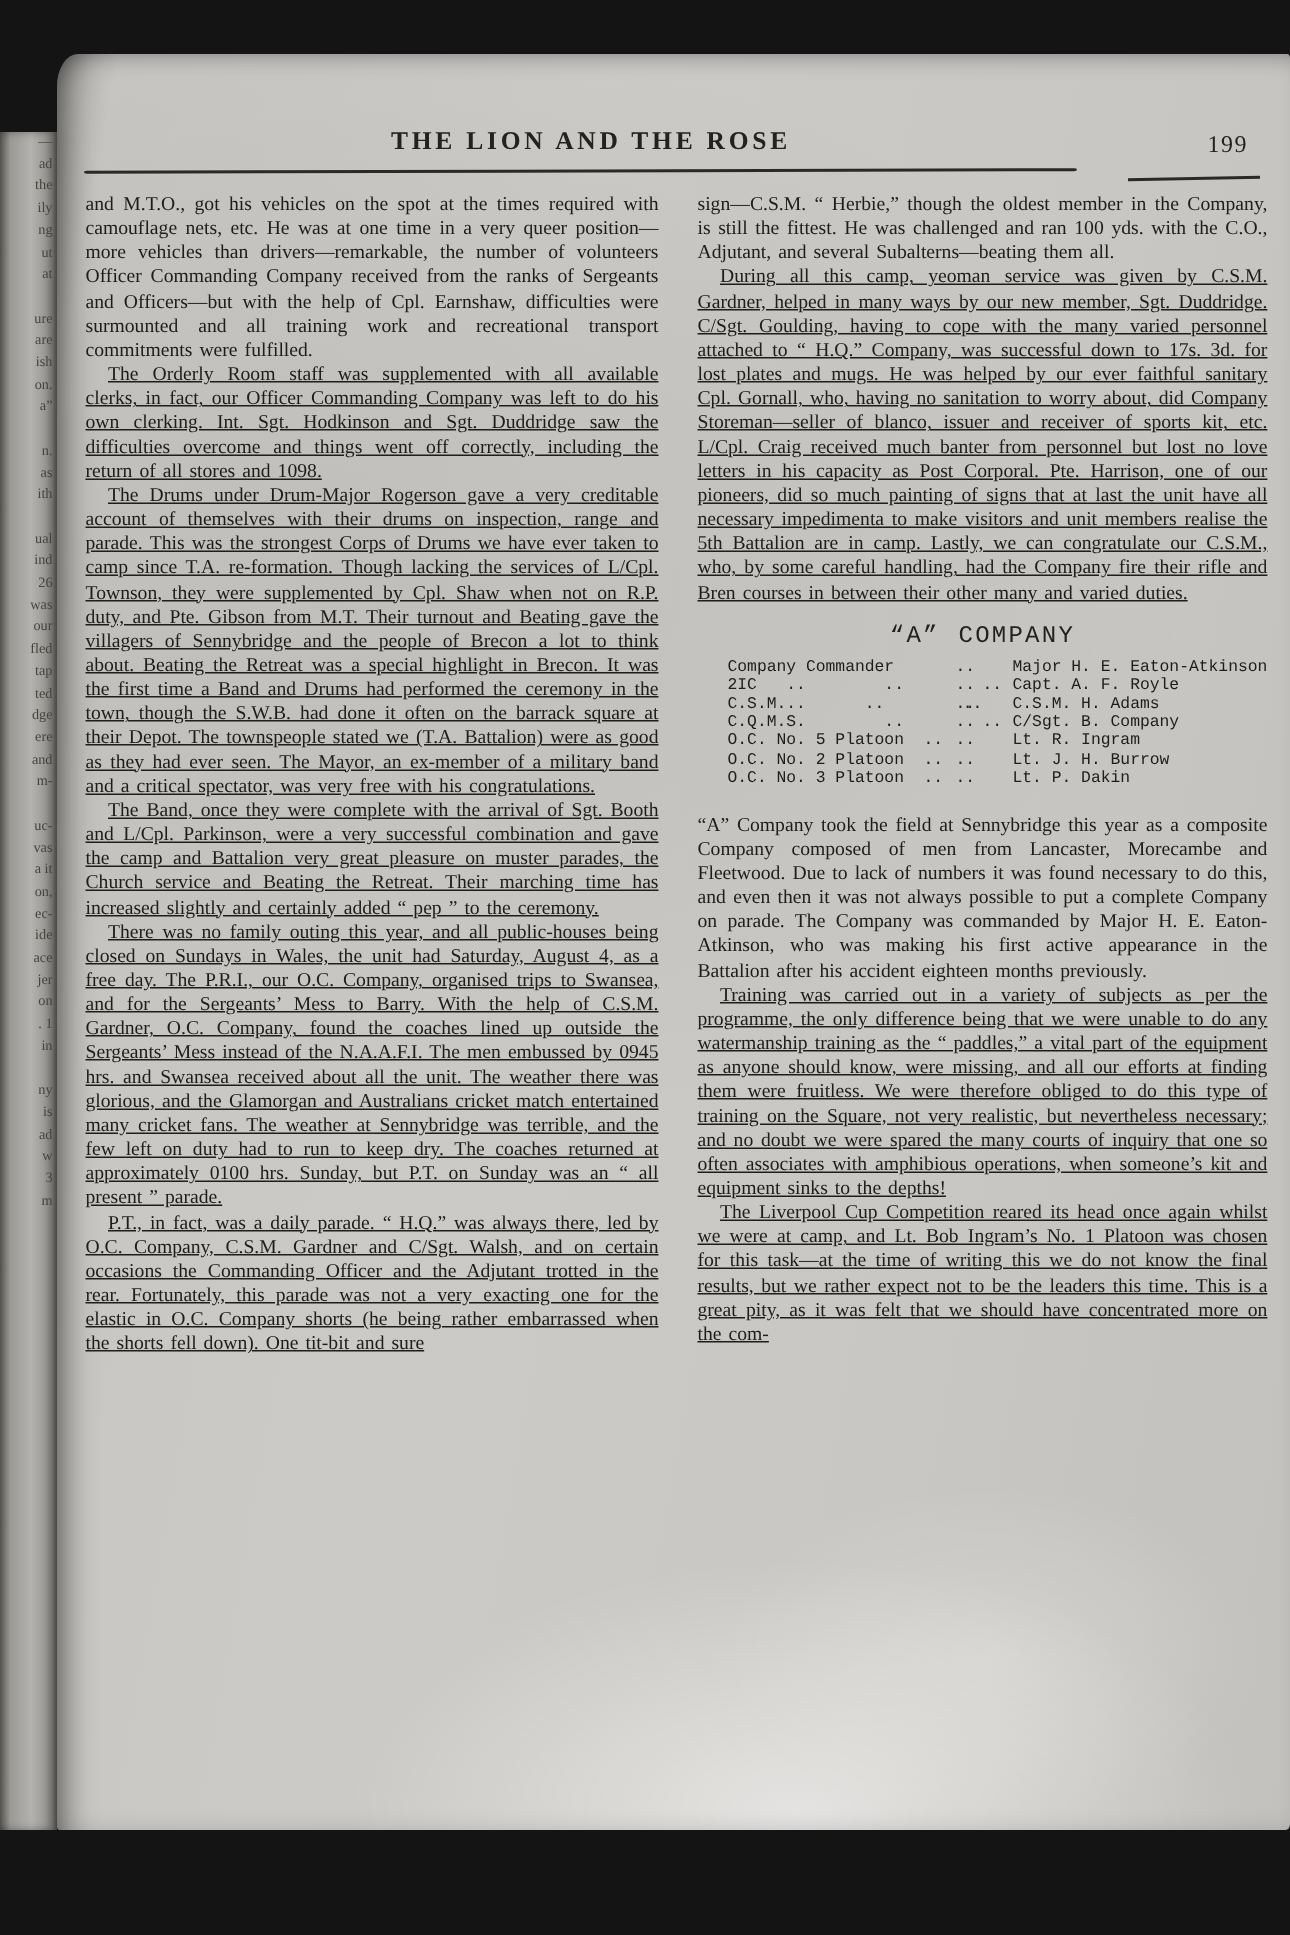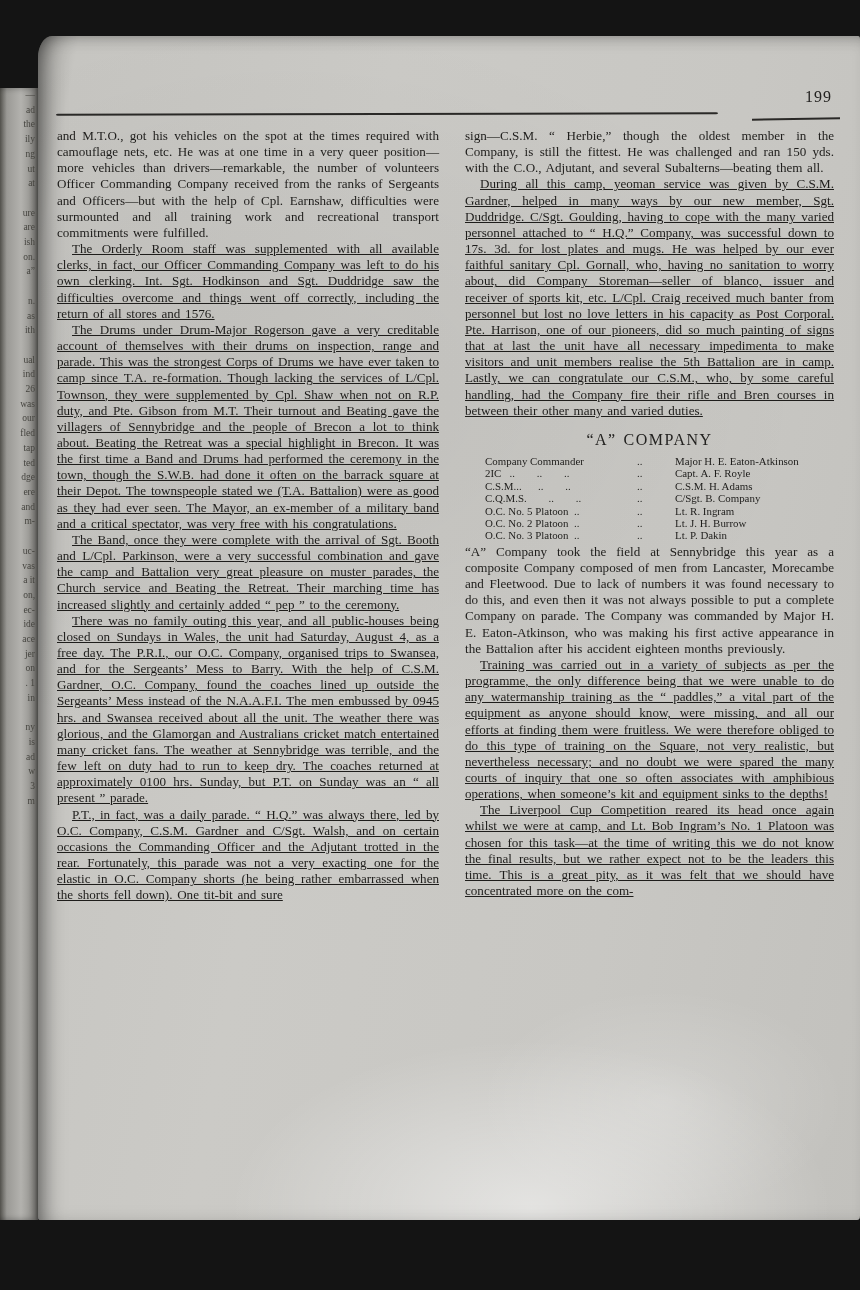--- a/index.html
+++ b/index.html
@@ -131,6 +131,7 @@
   <div class="page">
 
     <div class="page-header">
+      <div class="running-title">THE LION AND THE ROSE</div>
       <div class="page-number">199</div>
       <div class="rule-long"></div>
       <div class="rule-short"></div>

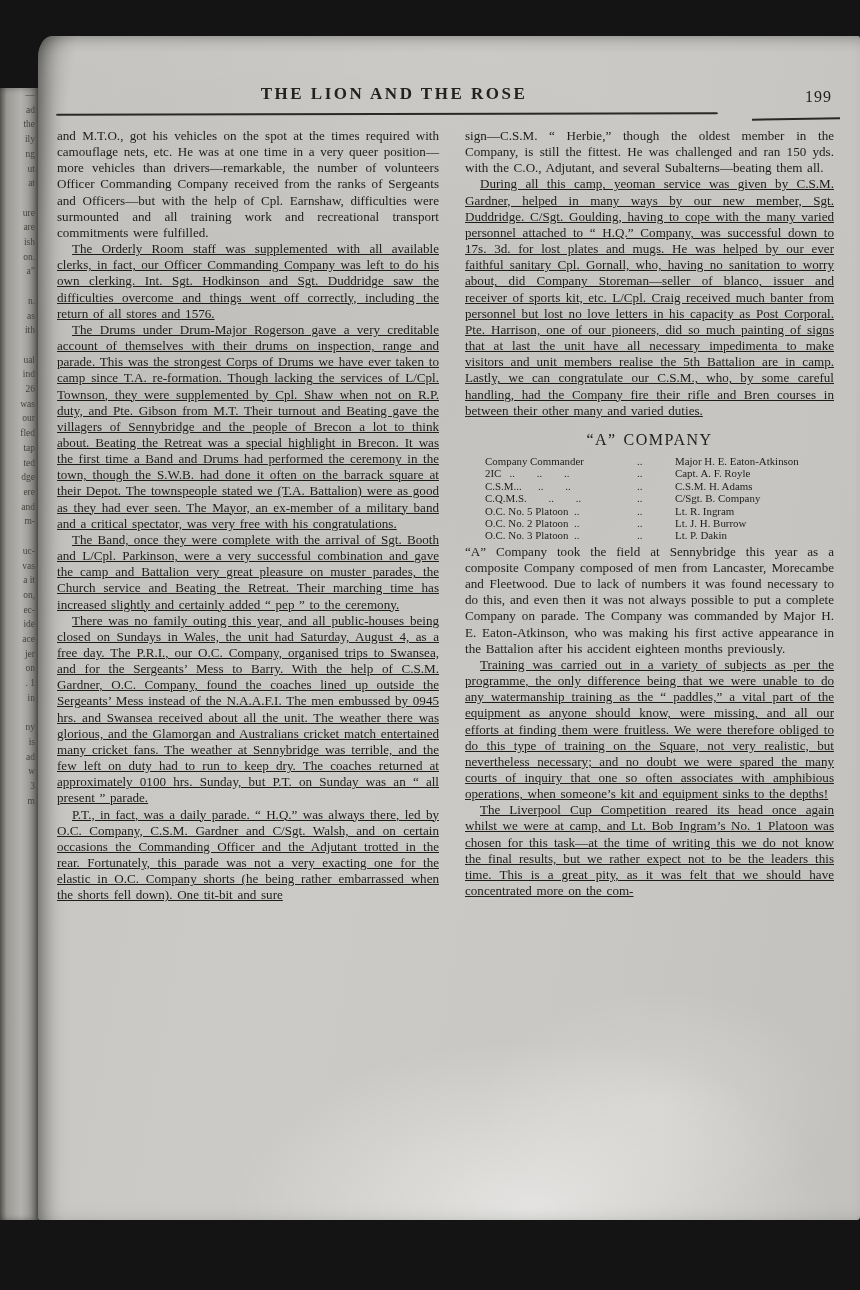--- a/index.html
+++ b/index.html
@@ -149,7 +149,7 @@
       </div>
 
       <div class="col col-right">
-        <p class="para">sign—C.S.M. “ Herbie,” though the oldest member in the Company, is still the fittest.  He was challenged and ran 150 yds. with the C.O., Adjutant, and several Subalterns—beating them all.</p>
+        <p class="para">sign—C.S.M. “ Herbie,” though the oldest member in the Company, is still the fittest.  He was challenged and ran 100 yds. with the C.O., Adjutant, and several Subalterns—beating them all.</p>
         <p class="para indent">During all this camp, yeoman service was given by C.S.M. Gardner, helped in many ways by our new member, Sgt. Duddridge.  C/Sgt. Goulding, having to cope with the many varied personnel attached to “ H.Q.” Company, was successful down to 17s. 3d. for lost plates and mugs.  He was helped by our ever faithful sanitary Cpl. Gornall, who, having no sanitation to worry about, did Company Storeman—seller of blanco, issuer and receiver of sports kit, etc.  L/Cpl. Craig received much banter from personnel but lost no love letters in his capacity as Post Corporal.  Pte. Harrison, one of our pioneers, did so much painting of signs that at last the unit have all necessary impedimenta to make visitors and unit members realise the 5th Battalion are in camp.  Lastly, we can congratulate our C.S.M., who, by some careful handling, had the Company fire their rifle and Bren courses in between their other many and varied duties.</p>
 
         <div class="company-section">

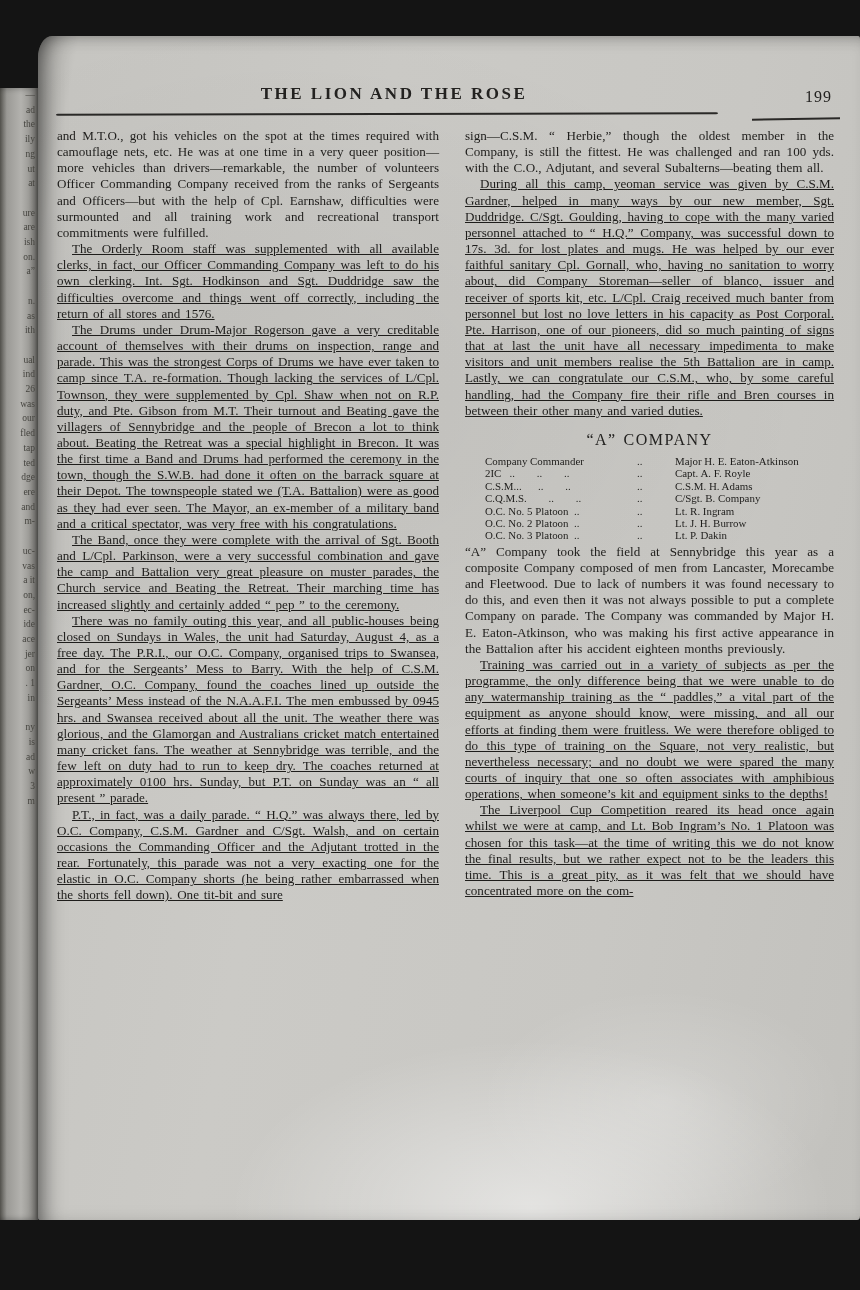--- a/index.html
+++ b/index.html
@@ -141,7 +141,7 @@
 
       <div class="col col-left">
         <p class="para">and M.T.O., got his vehicles on the spot at the times required with camouflage nets, etc.  He was at one time in a very queer position—more vehicles than drivers—remarkable, the number of volunteers Officer Commanding Company received from the ranks of Sergeants and Officers—but with the help of Cpl. Earnshaw, difficulties were surmounted and all training work and recreational transport commitments were fulfilled.</p>
-        <p class="para indent">The Orderly Room staff was supplemented with all available clerks, in fact, our Officer Commanding Company was left to do his own clerking.  Int. Sgt. Hodkinson and Sgt. Duddridge saw the difficulties overcome and things went off correctly, including the return of all stores and 1576.</p>
+        <p class="para indent">The Orderly Room staff was supplemented with all available clerks, in fact, our Officer Commanding Company was left to do his own clerking.  Int. Sgt. Hodkinson and Sgt. Duddridge saw the difficulties overcome and things went off correctly, including the return of all stores and 1098.</p>
         <p class="para indent">The Drums under Drum-Major Rogerson gave a very creditable account of themselves with their drums on inspection, range and parade.  This was the strongest Corps of Drums we have ever taken to camp since T.A. re-formation.  Though lacking the services of L/Cpl. Townson, they were supplemented by Cpl. Shaw when not on R.P. duty, and Pte. Gibson from M.T.  Their turnout and Beating gave the villagers of Sennybridge and the people of Brecon a lot to think about.  Beating the Retreat was a special highlight in Brecon. It was the first time a Band and Drums had performed the ceremony in the town, though the S.W.B. had done it often on the barrack square at their Depot. The townspeople stated we (T.A. Battalion) were as good as they had ever seen.  The Mayor, an ex-member of a military band and a critical spectator, was very free with his congratulations.</p>
         <p class="para indent">The Band, once they were complete with the arrival of Sgt. Booth and L/Cpl. Parkinson, were a very successful combination and gave the camp and Battalion very great pleasure on muster parades, the Church service and Beating the Retreat.  Their marching time has increased slightly and certainly added “ pep ” to the ceremony.</p>
         <p class="para indent">There was no family outing this year, and all public-houses being closed on Sundays in Wales, the unit had Saturday, August 4, as a free day. The P.R.I., our O.C. Company, organised trips to Swansea, and for the Sergeants’ Mess to Barry. With the help of C.S.M. Gardner, O.C. Company, found the coaches lined up outside the Sergeants’ Mess instead of the N.A.A.F.I.  The men embussed by 0945 hrs. and Swansea received about all the unit.  The weather there was glorious, and the Glamorgan and Australians cricket match entertained many cricket fans.  The weather at Sennybridge was terrible, and the few left on duty had to run to keep dry.  The coaches returned at approximately 0100 hrs. Sunday, but P.T. on Sunday was an “ all present ” parade.</p>

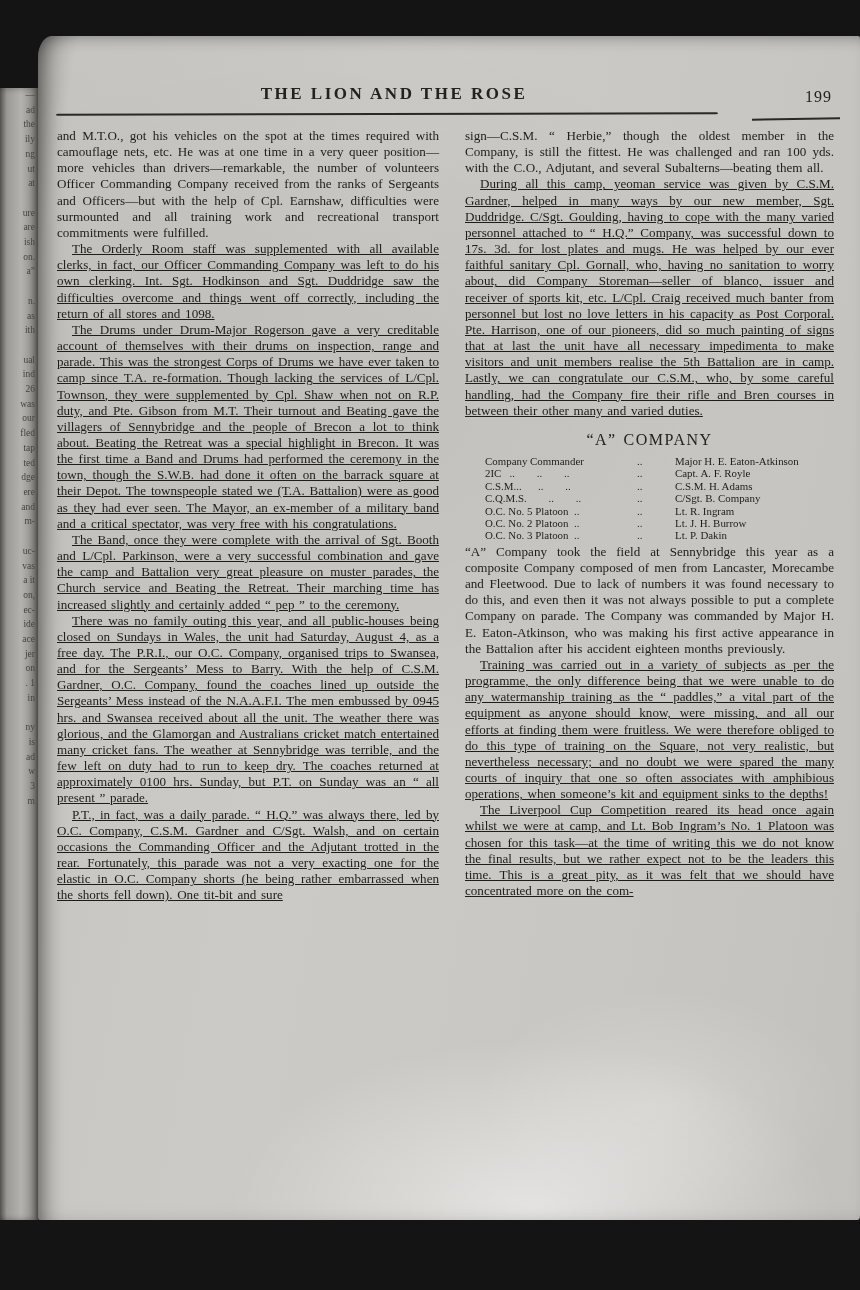--- a/index.html
+++ b/index.html
@@ -60,7 +60,7 @@
   .col-right{flex:1;}
   .para{margin:0;}
   .para.indent{text-indent:15px;text-decoration:underline;}
-  .company-section{margin-top:13px;margin-bottom:2px;}
+  .company-section{margin-top:13px;margin-bottom:16px;font-family:Liberation Mono, monospace;}
   .company-heading{
     text-align:center;font-size:16px;letter-spacing:1.5px;color:#232220;
     margin-bottom:7px;

